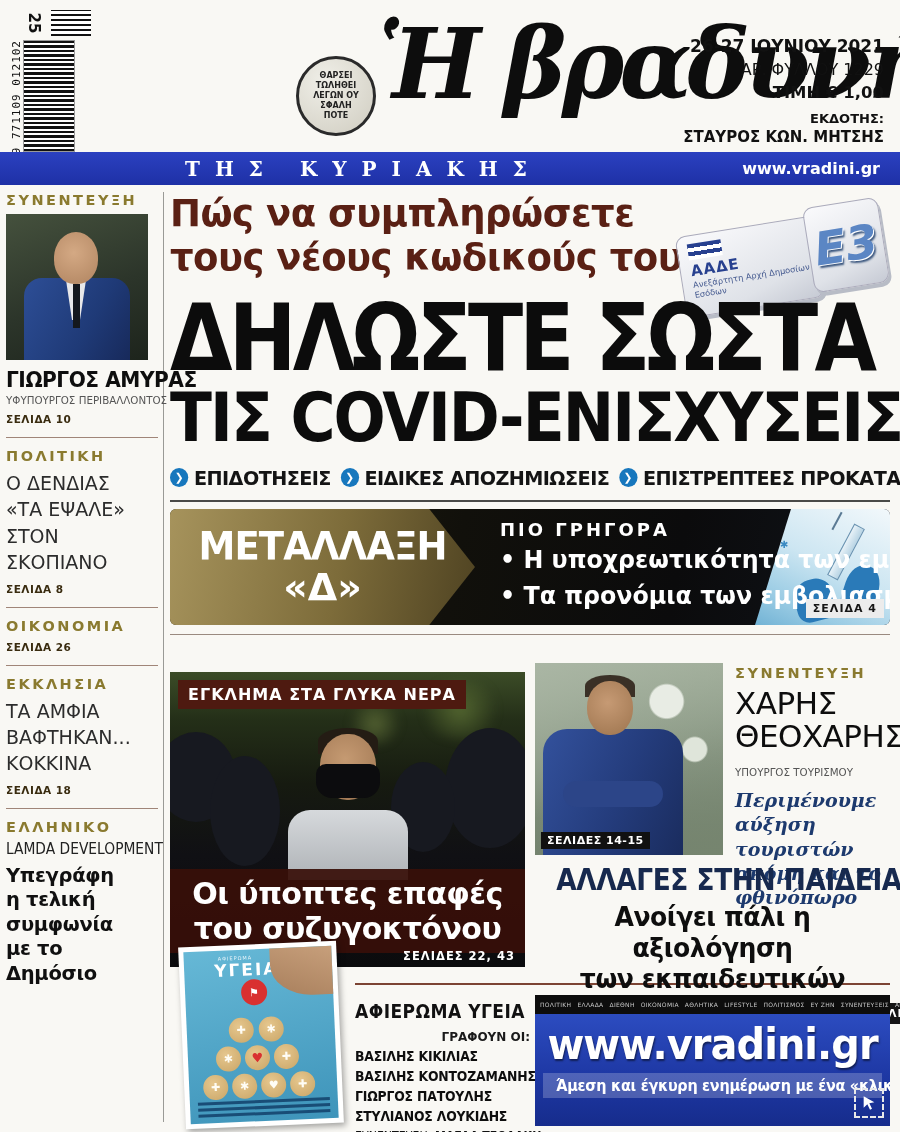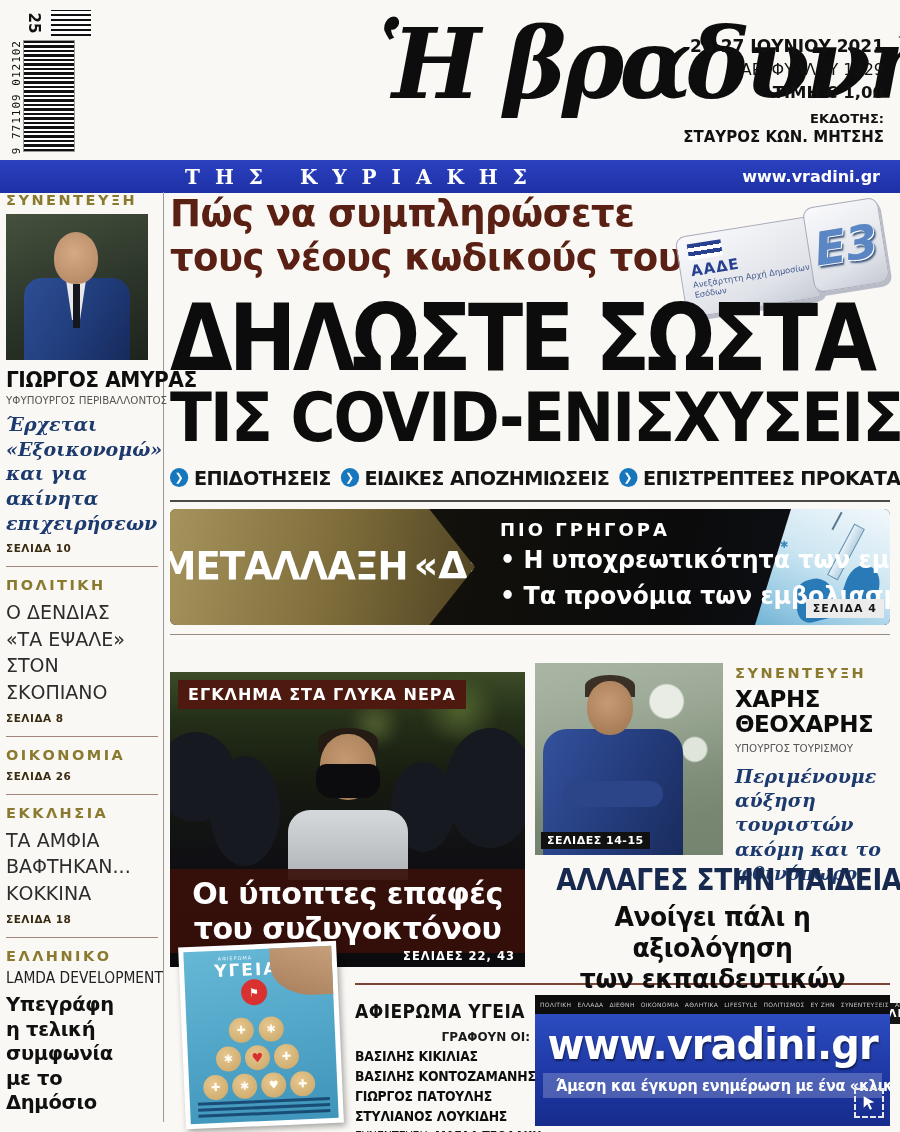--- a/index.html
+++ b/index.html
@@ -169,6 +169,9 @@
     </div>
   </div>
 
+  <div class="emblem">
+    <span>ΘΑΡΣΕΙ ΤΩΛΗΘΕΙ ΛΕΓΩΝ ΟΥ ΣΦΑΛΗ ΠΟΤΕ</span>
+  </div>
 
   <div class="masthead">Ἡ βραδυνή</div>
 

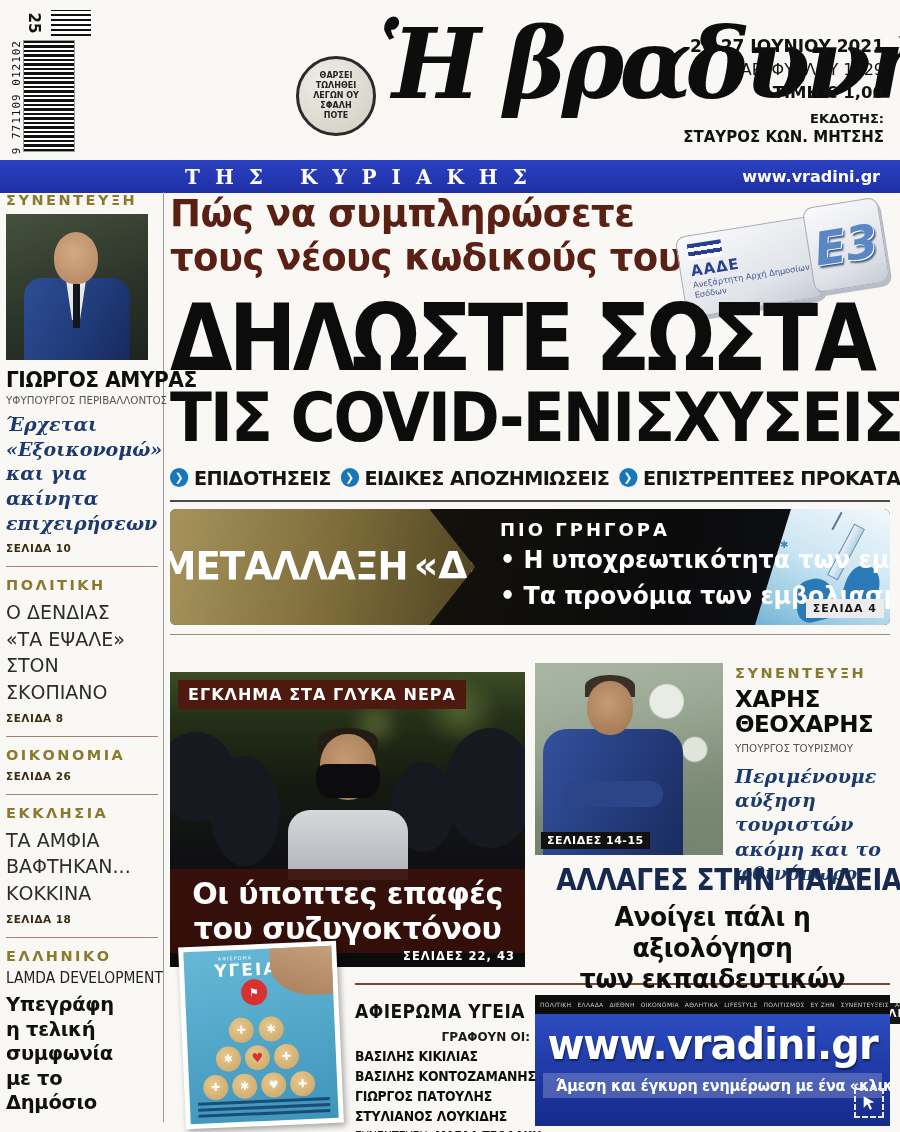--- a/index.html
+++ b/index.html
@@ -23,7 +23,7 @@
   .issue-info .l3 { font-size:16.5px; font-weight:bold; margin-top:4px; }
   .issue-info .l4 { font-size:13px; font-weight:bold; margin-top:9px; }
   .issue-info .l5 { font-size:15px; font-weight:bold; margin-top:2px; }
-  .edition-strip { position:absolute; left:0; top:160px; width:900px; height:33px; background:linear-gradient(180deg,#2b41c0,#1e30a6); display:flex; align-items:center; }
+  .edition-strip { position:absolute; left:0; top:152px; width:900px; height:33px; background:linear-gradient(180deg,#2b41c0,#1e30a6); display:flex; align-items:center; }
   .edition-name { font-family:"DejaVu Serif", serif; font-weight:bold; color:#fff; font-size:20px; letter-spacing:15px; margin-left:185px; }
   .edition-site { position:absolute; right:20px; color:#fff; font-weight:bold; font-size:16px; }
 

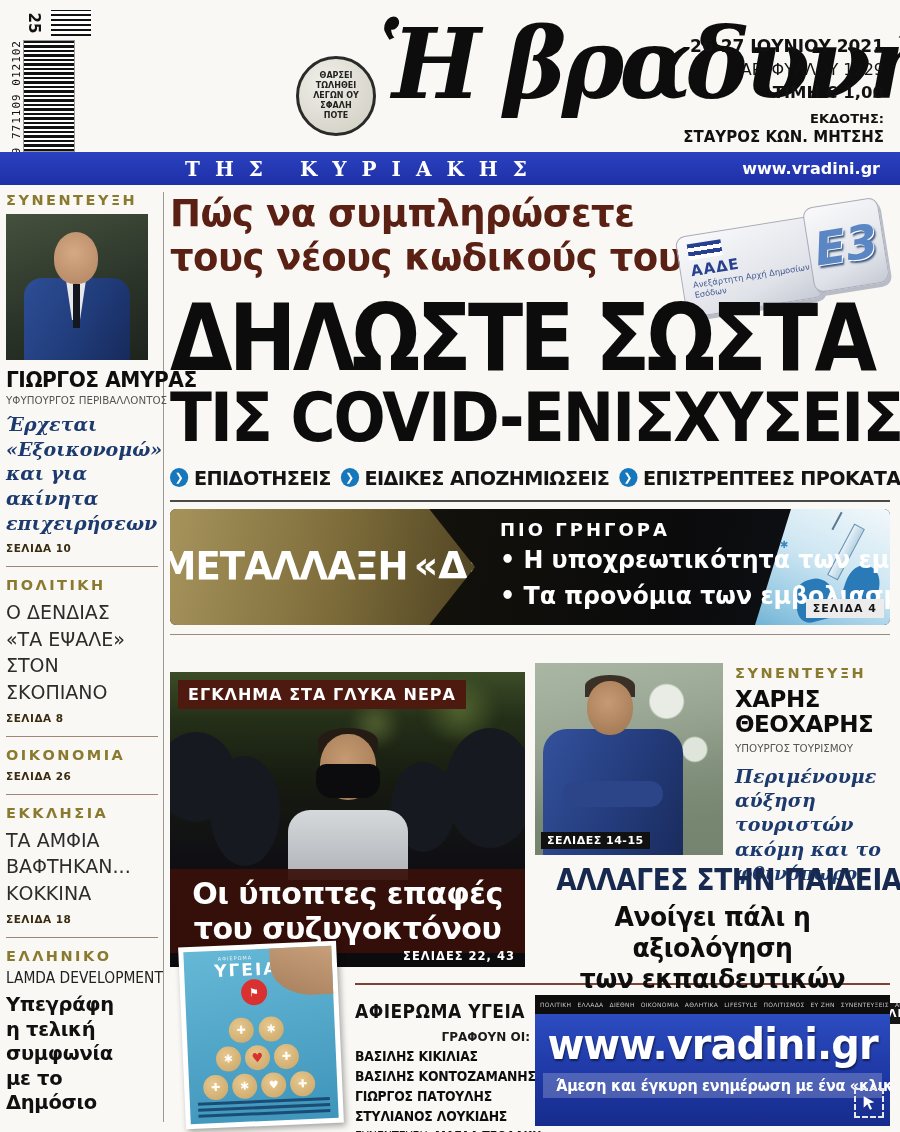--- a/index.html
+++ b/index.html
@@ -201,10 +201,6 @@
       </div>
       <div class="side-name">ΓΙΩΡΓΟΣ ΑΜΥΡΑΣ</div>
       <div class="side-role">ΥΦΥΠΟΥΡΓΟΣ ΠΕΡΙΒΑΛΛΟΝΤΟΣ</div>
-      <div class="side-quote">Έρχεται
-«Εξοικονομώ»
-και για ακίνητα
-επιχειρήσεων</div>
       <div class="page-tag">ΣΕΛΙΔΑ 10</div>
     </div>
     <hr class="side-rule">

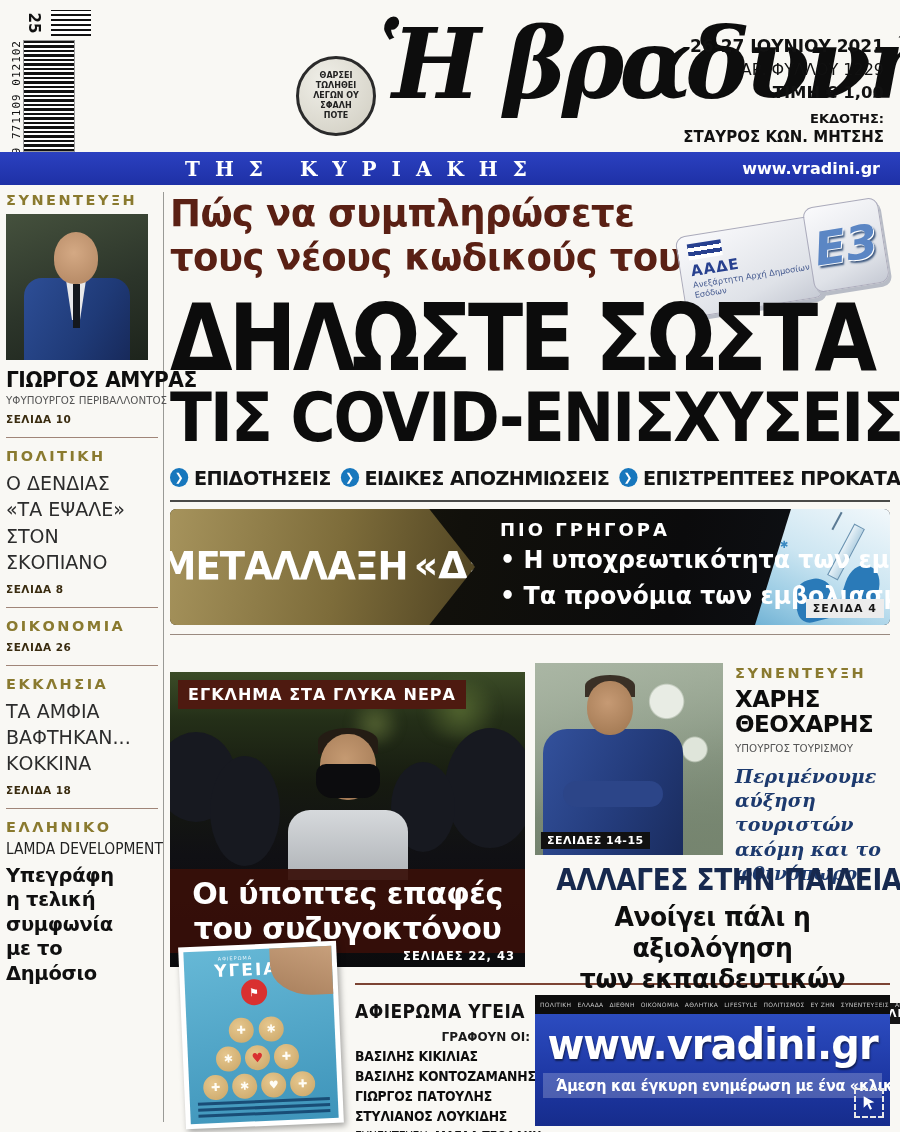--- a/index.html
+++ b/index.html
@@ -76,7 +76,7 @@
   .banner-art .glove1 { right:55px; bottom:4px; width:40px; height:42px; transform:rotate(-15deg); }
   .banner-art .glove2 { right:12px; bottom:10px; width:34px; height:50px; transform:rotate(18deg); }
   .banner-art .vir { position:absolute; color:#3a8ac2; font-size:15px; }
-  .banner-arrow { position:absolute; left:0; top:0; width:305px; height:100%; background:linear-gradient(100deg,#a6935c 0%,#7d6c3a 55%,#4f4322 100%); clip-path:polygon(0 0,85% 0,100% 50%,85% 100%,0 100%); display:flex; align-items:center; justify-content:center; color:#fff; }
+  .banner-arrow { position:absolute; left:0; top:0; width:305px; height:100%; background:linear-gradient(100deg,#a6935c 0%,#7d6c3a 55%,#4f4322 100%); clip-path:polygon(0 0,85% 0,100% 50%,85% 100%,0 100%); display:flex; flex-direction:column; align-items:center; justify-content:center; color:#fff; }
   .banner-arrow .t1 { font-size:39px; font-weight:900; letter-spacing:-1px; transform:scaleX(.95); }
   .banner-arrow .t2 { font-size:38px; font-weight:900; margin-top:-4px; }
   .banner-kicker { position:absolute; left:330px; top:10px; color:#fff; font-weight:bold; font-size:18px; letter-spacing:3px; }

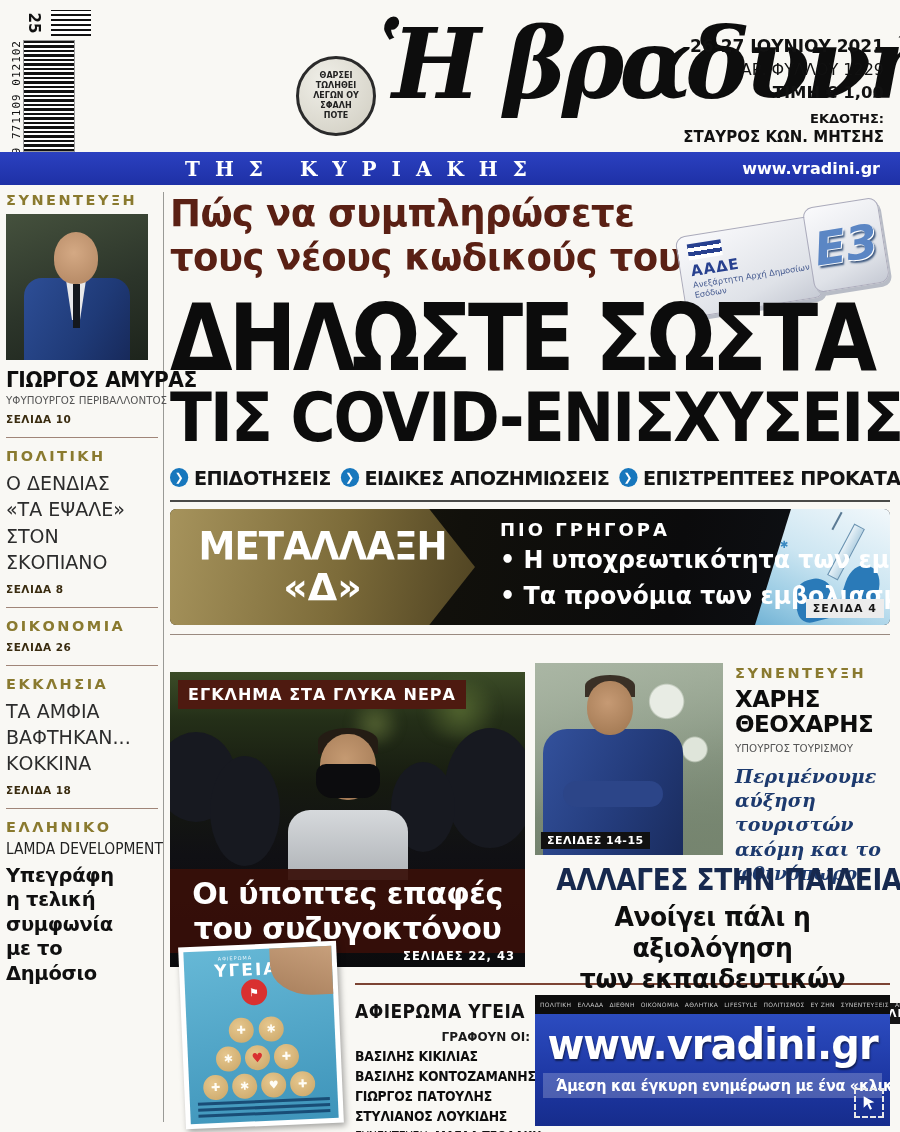--- a/index.html
+++ b/index.html
@@ -129,7 +129,7 @@
   .theo-pages { position:absolute; left:6px; bottom:6px; background:#111; color:#fff; font-size:11px; font-weight:bold; padding:2px 6px; letter-spacing:.5px; }
   .theo-text { position:absolute; left:200px; top:2px; width:155px; }
   .theo-label { color:#8a7a2f; font-weight:bold; font-size:14.5px; letter-spacing:2.5px; }
-  .theo-name { font-size:23px; font-weight:700; color:#0d0d0d; line-height:1.08; margin-top:6px; white-space:pre-line; letter-spacing:-0.5px; }
+  .theo-name { font-size:31px; font-weight:400; color:#0d0d0d; line-height:1.08; margin-top:6px; white-space:pre-line; letter-spacing:-0.5px; }
   .theo-role { font-size:10.3px; color:#555; margin-top:5px; }
   .theo-quote { font-family:"DejaVu Serif", serif; font-style:italic; font-weight:bold; color:#1d3a6e; font-size:19px; line-height:1.28; margin-top:10px; white-space:pre-line; }
 

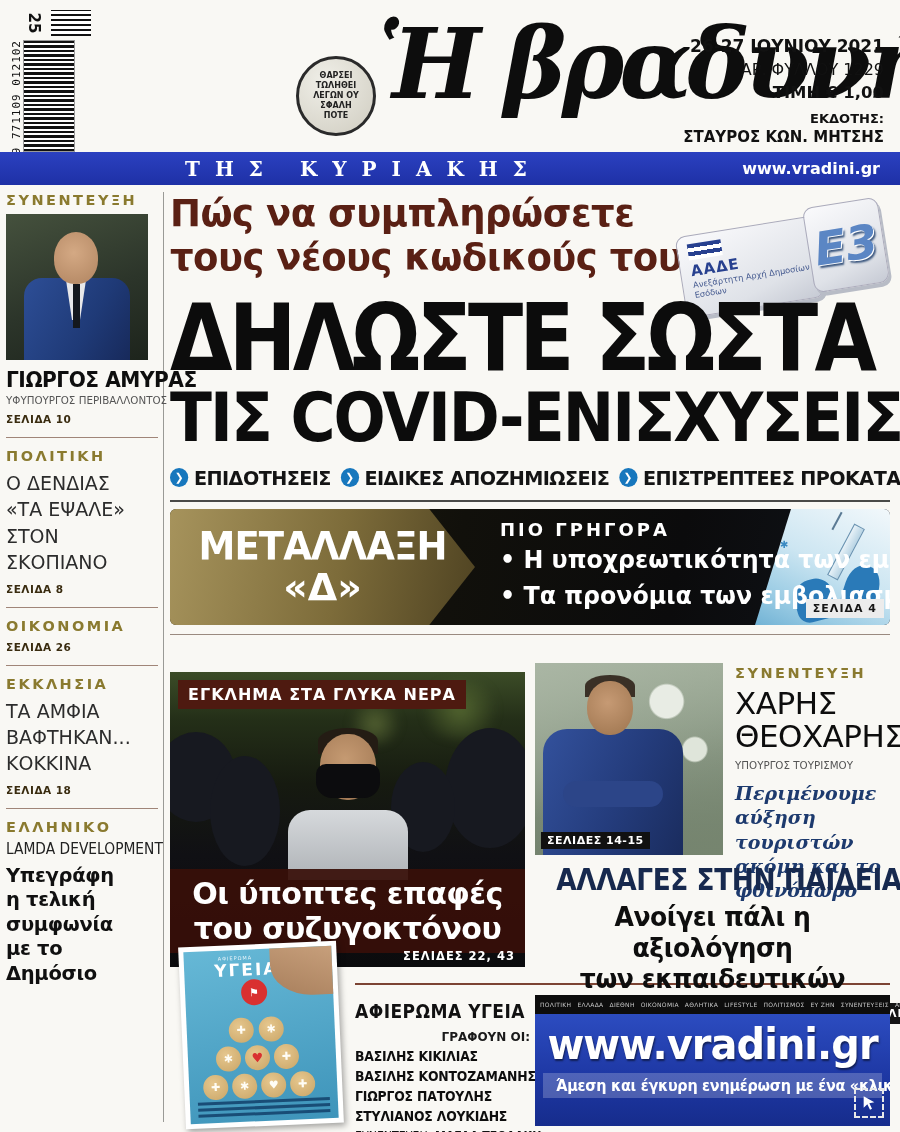--- a/index.html
+++ b/index.html
@@ -130,7 +130,7 @@
   .theo-text { position:absolute; left:200px; top:2px; width:155px; }
   .theo-label { color:#8a7a2f; font-weight:bold; font-size:14.5px; letter-spacing:2.5px; }
   .theo-name { font-size:31px; font-weight:400; color:#0d0d0d; line-height:1.08; margin-top:6px; white-space:pre-line; letter-spacing:-0.5px; }
-  .theo-role { font-size:10.3px; color:#555; margin-top:5px; }
+  .theo-role { font-size:10.3px; color:#555; margin-top:12px; }
   .theo-quote { font-family:"DejaVu Serif", serif; font-style:italic; font-weight:bold; color:#1d3a6e; font-size:19px; line-height:1.28; margin-top:10px; white-space:pre-line; }
 
   

